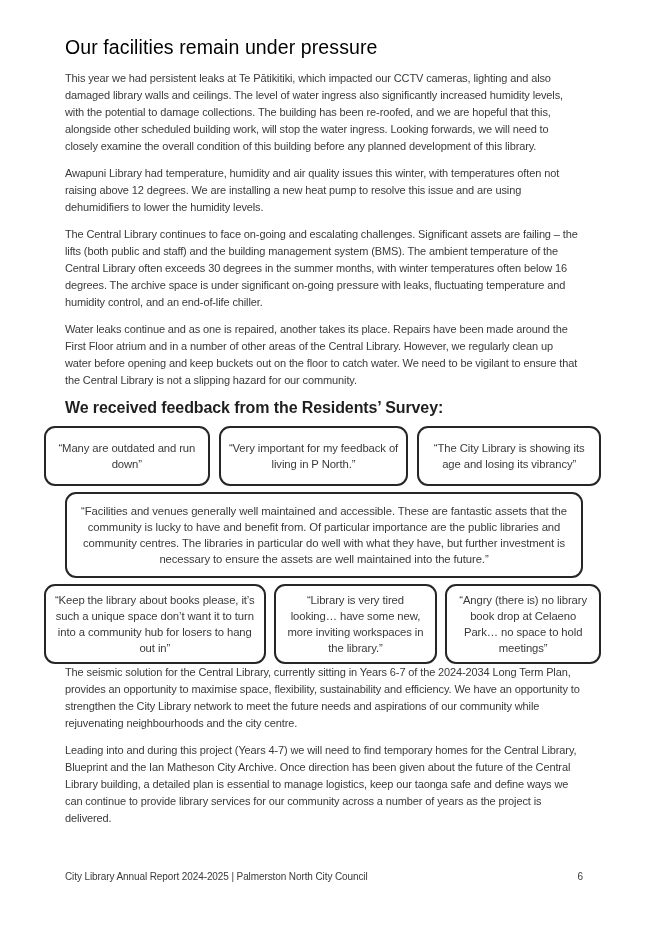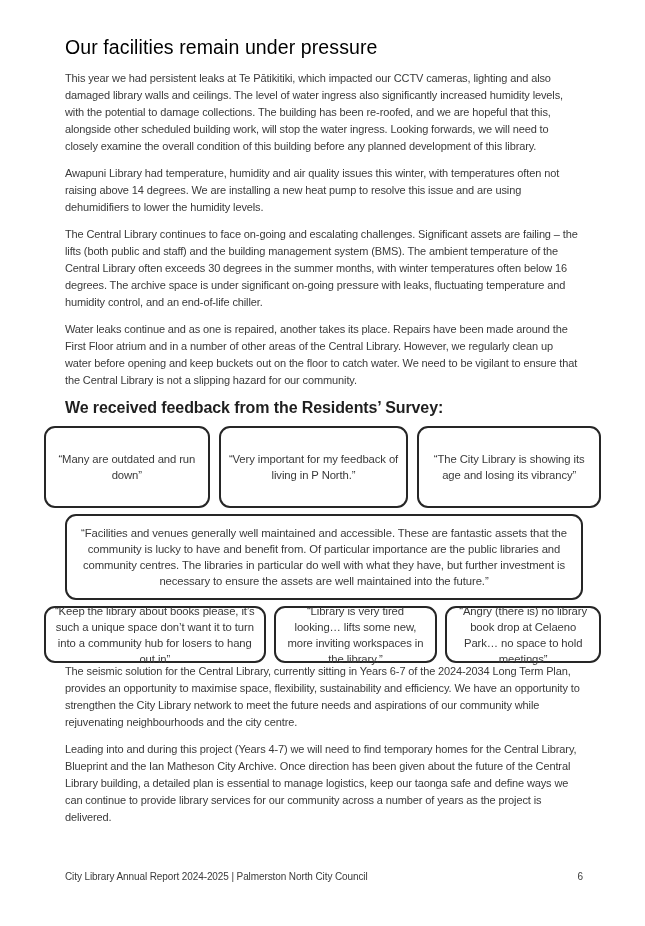--- a/index.html
+++ b/index.html
@@ -93,7 +93,7 @@
   <h1 class="title">Our facilities remain under pressure</h1>
 
   <p class="body">This year we had persistent leaks at Te Pātikitiki, which impacted our CCTV cameras, lighting and also damaged library walls and ceilings. The level of water ingress also significantly increased humidity levels, with the potential to damage collections. The building has been re-roofed, and we are hopeful that this, alongside other scheduled building work, will stop the water ingress. Looking forwards, we will need to closely examine the overall condition of this building before any planned development of this library.</p>
-  <p class="body">Awapuni Library had temperature, humidity and air quality issues this winter, with temperatures often not raising above 14 degrees. We are installing a new heat pump to resolve this issue and are using dehumidifiers to lower the humidity levels.</p>
+  <p class="body">Awapuni Library had temperature, humidity and air quality issues this winter, with temperatures often not raising above 12 degrees. We are installing a new heat pump to resolve this issue and are using dehumidifiers to lower the humidity levels.</p>
   <p class="body">The Central Library continues to face on-going and escalating challenges. Significant assets are failing – the lifts (both public and staff) and the building management system (BMS). The ambient temperature of the Central Library often exceeds 30 degrees in the summer months, with winter temperatures often below 16 degrees. The archive space is under significant on-going pressure with leaks, fluctuating temperature and humidity control, and an end-of-life chiller.</p>
   <p class="body">Water leaks continue and as one is repaired, another takes its place. Repairs have been made around the First Floor atrium and in a number of other areas of the Central Library. However, we regularly clean up water before opening and keep buckets out on the floor to catch water. We need to be vigilant to ensure that the Central Library is not a slipping hazard for our community.</p>
 

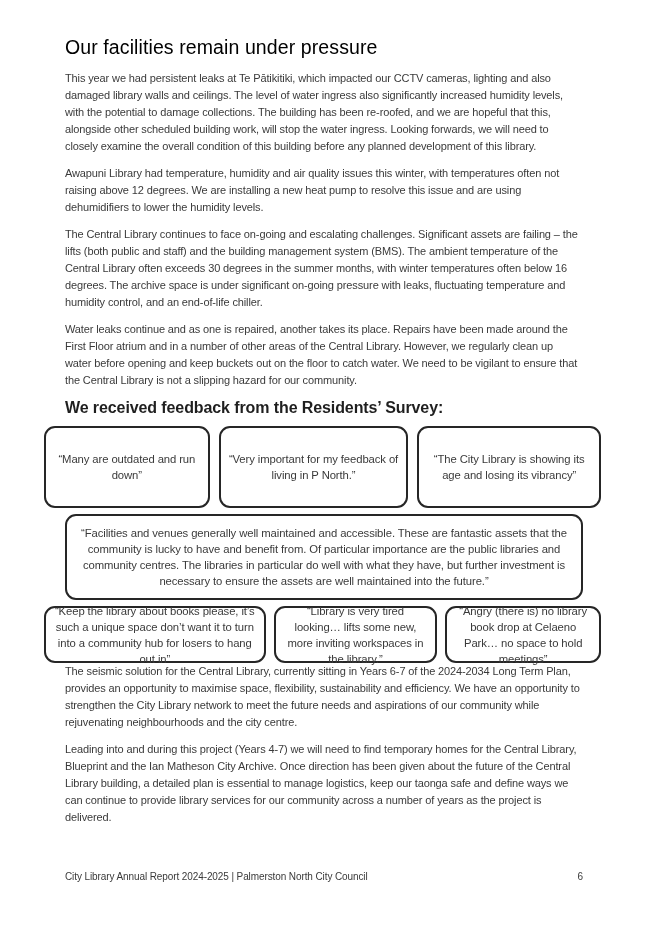--- a/index.html
+++ b/index.html
@@ -57,7 +57,7 @@
     background:#ffffff;
     flex-grow:1;
   }
-  .row-1 .bubble { height:82px; }
+  .row-1 .bubble { height:60px; }
   .b-r1-0 { flex-basis:104px; }
   .b-r1-1 { flex-basis:155px; }
   .b-r1-2 { flex-basis:128px; }

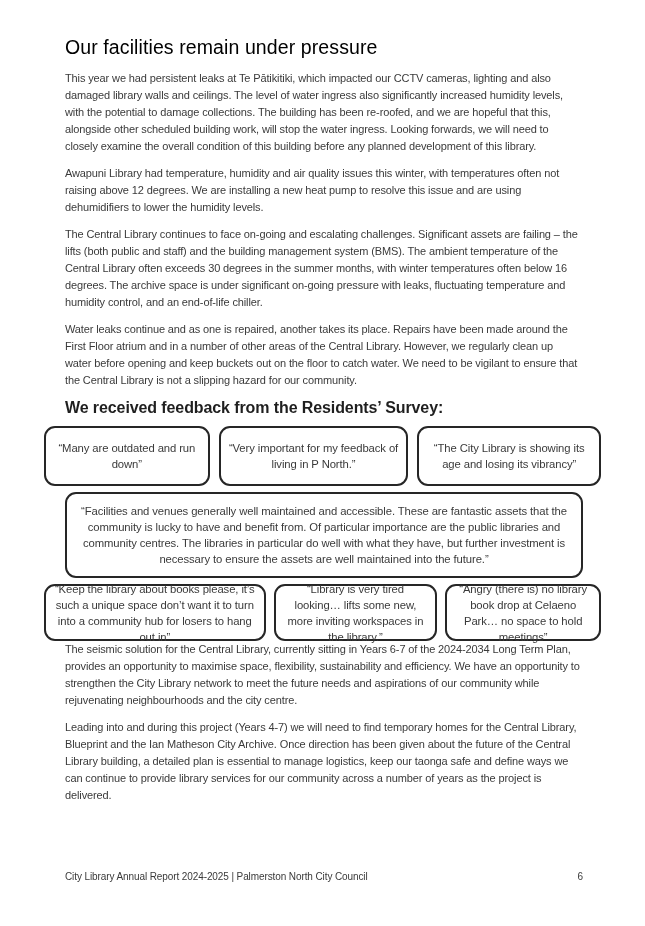--- a/index.html
+++ b/index.html
@@ -69,7 +69,7 @@
     justify-content:flex-end;
   }
   .row-2 { gap:8px; }
-  .row-2 .bubble { height:57px; }
+  .row-2 .bubble { height:80px; }
   .b-r2-0 { flex-basis:222px; }
   .b-r2-1 { flex-basis:164px; }
   .b-r2-2 { flex-basis:156px; }

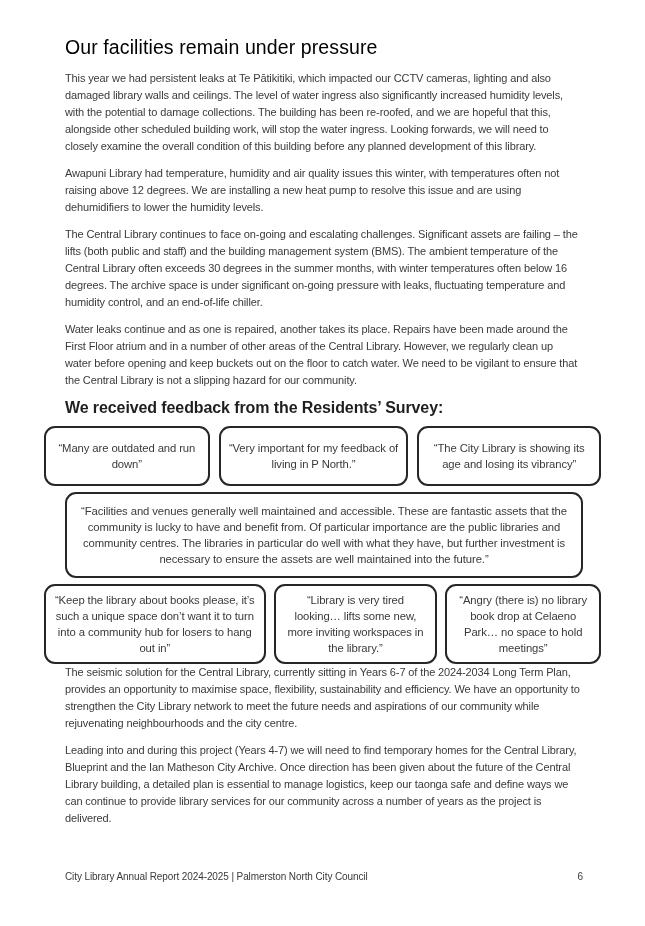--- a/index.html
+++ b/index.html
@@ -121,7 +121,7 @@
         <span>“Keep the library about books please, it’s such a unique space don’t want it to turn into a community hub for losers to hang out in”</span>
       </div>
       <div class="bubble b-r2-1">
-        <span>“Library is very tired looking… lifts some new, more inviting workspaces in the library.”</span>
+        <span>“Library is very tired looking… have some new, more inviting workspaces in the library.”</span>
       </div>
       <div class="bubble b-r2-2">
         <span>“Angry (there is) no library book drop at Celaeno Park… no space to hold meetings”</span>

